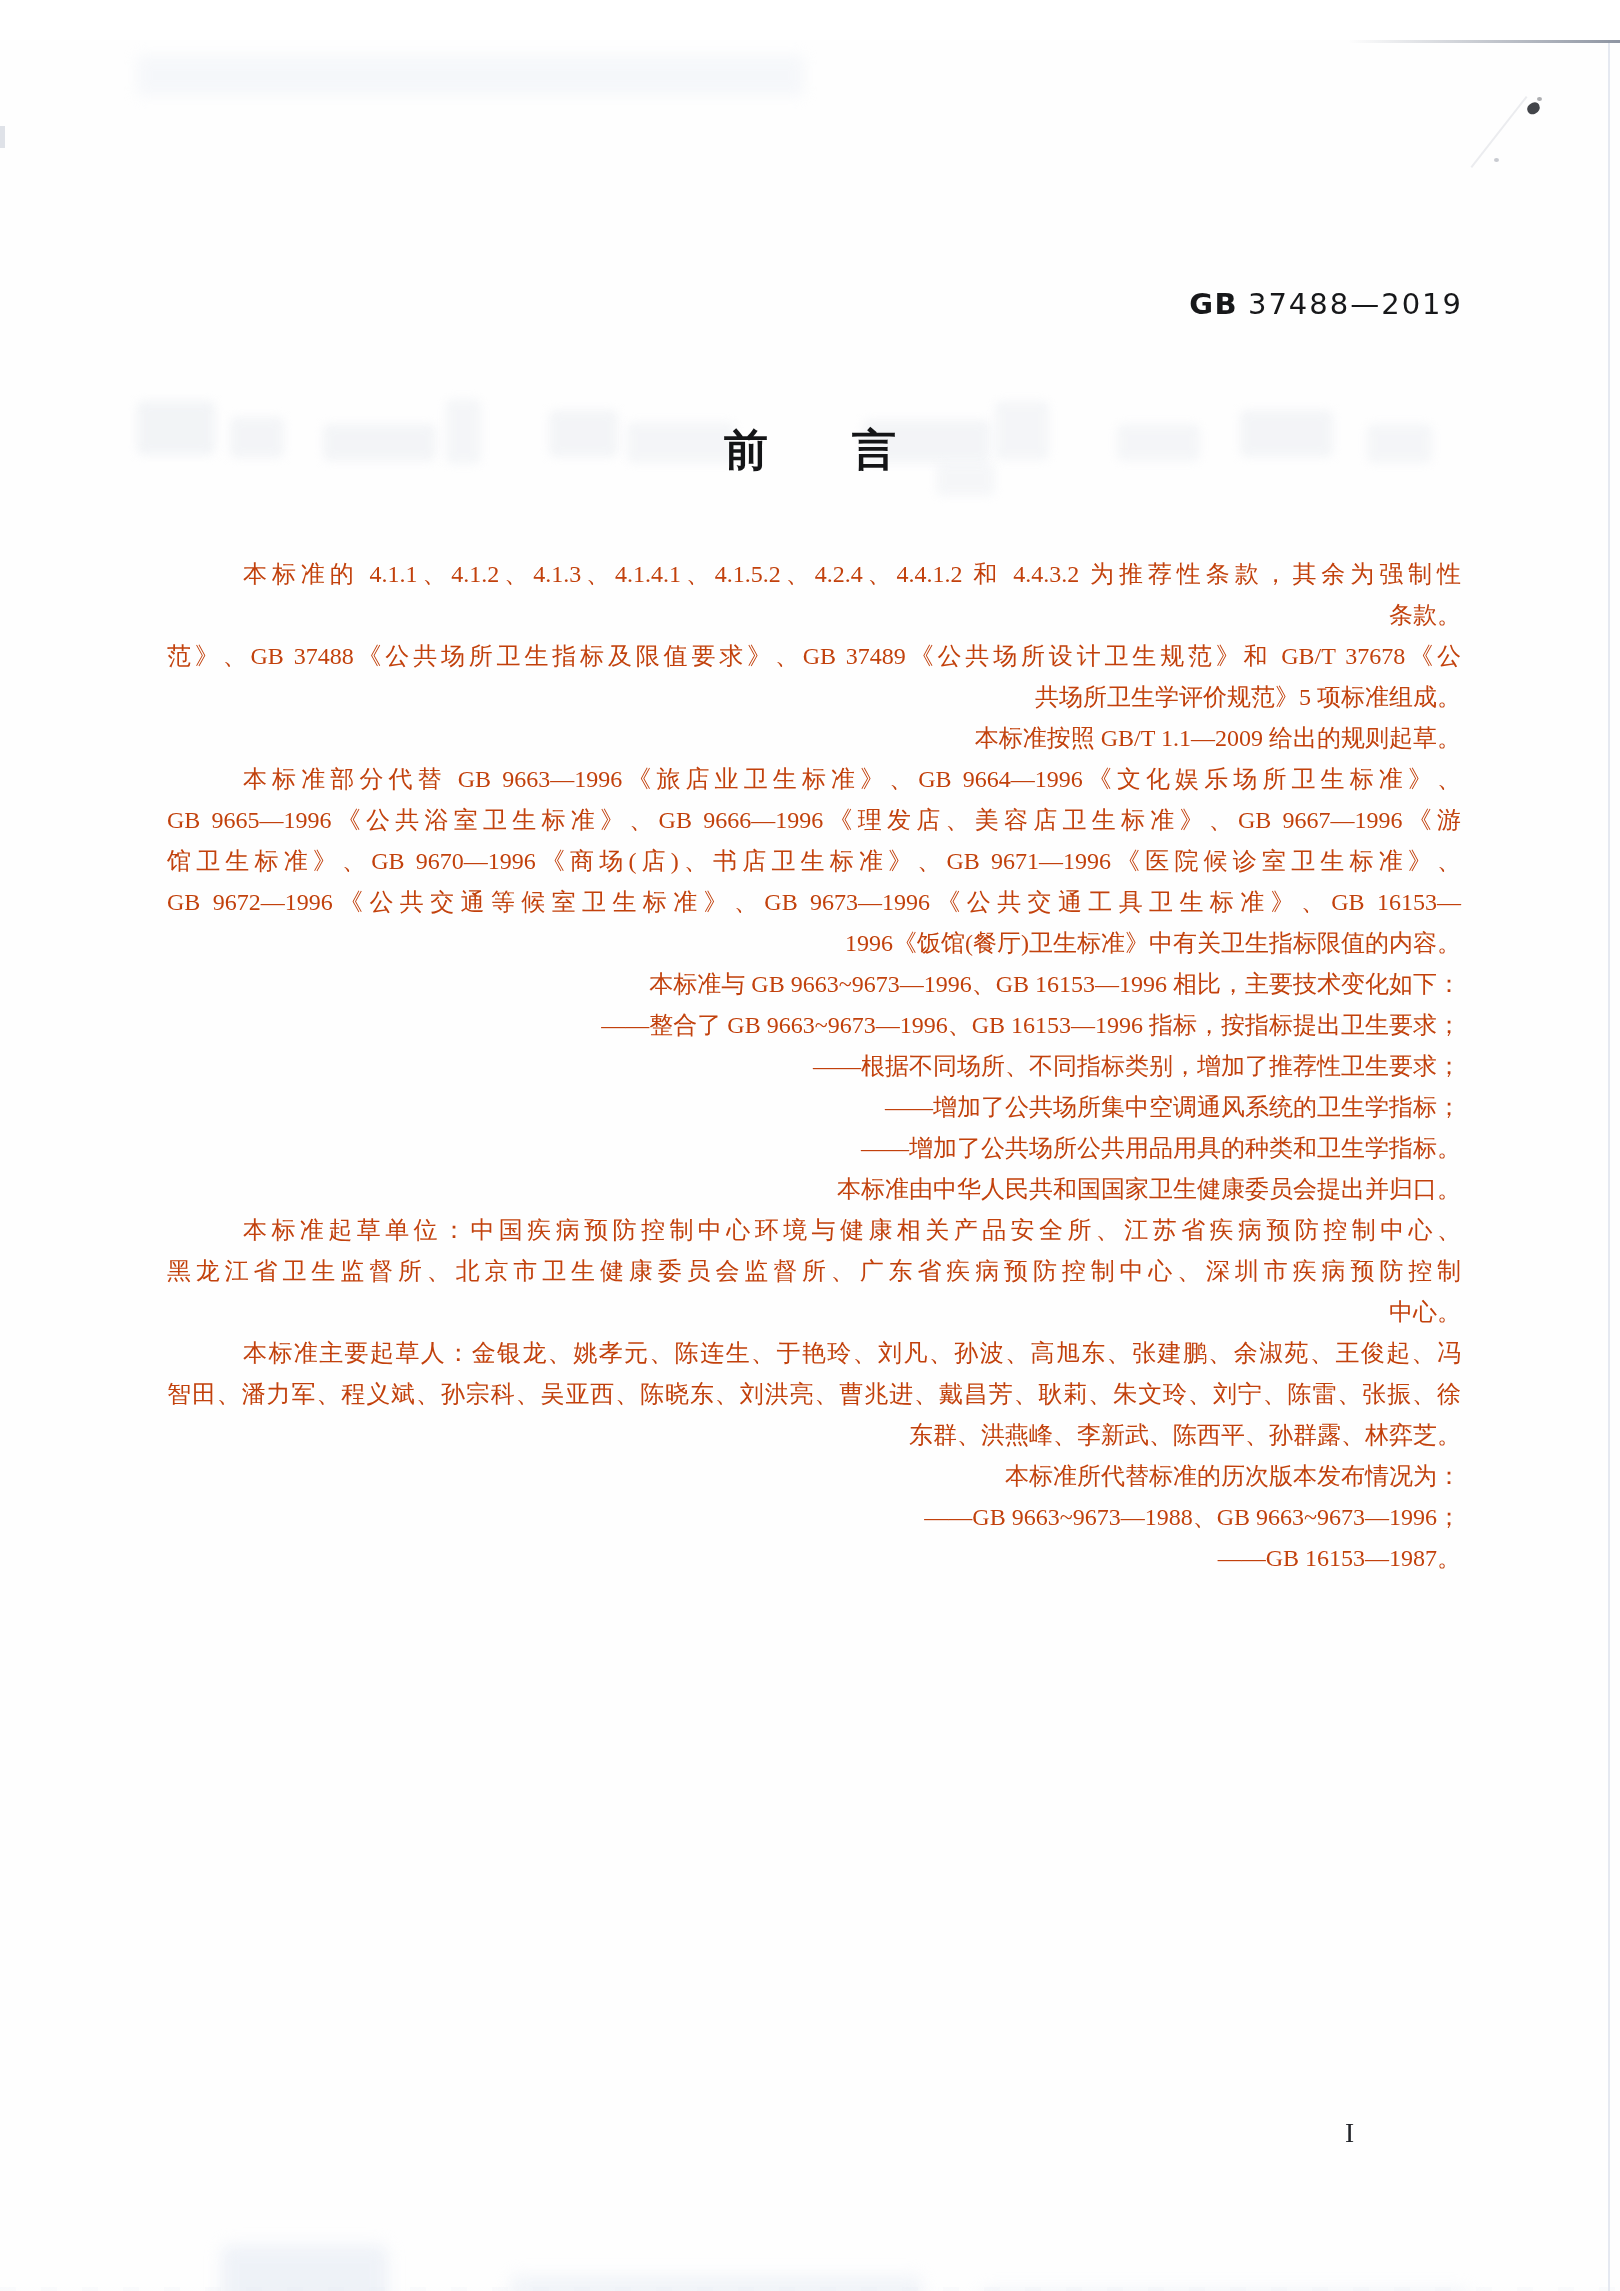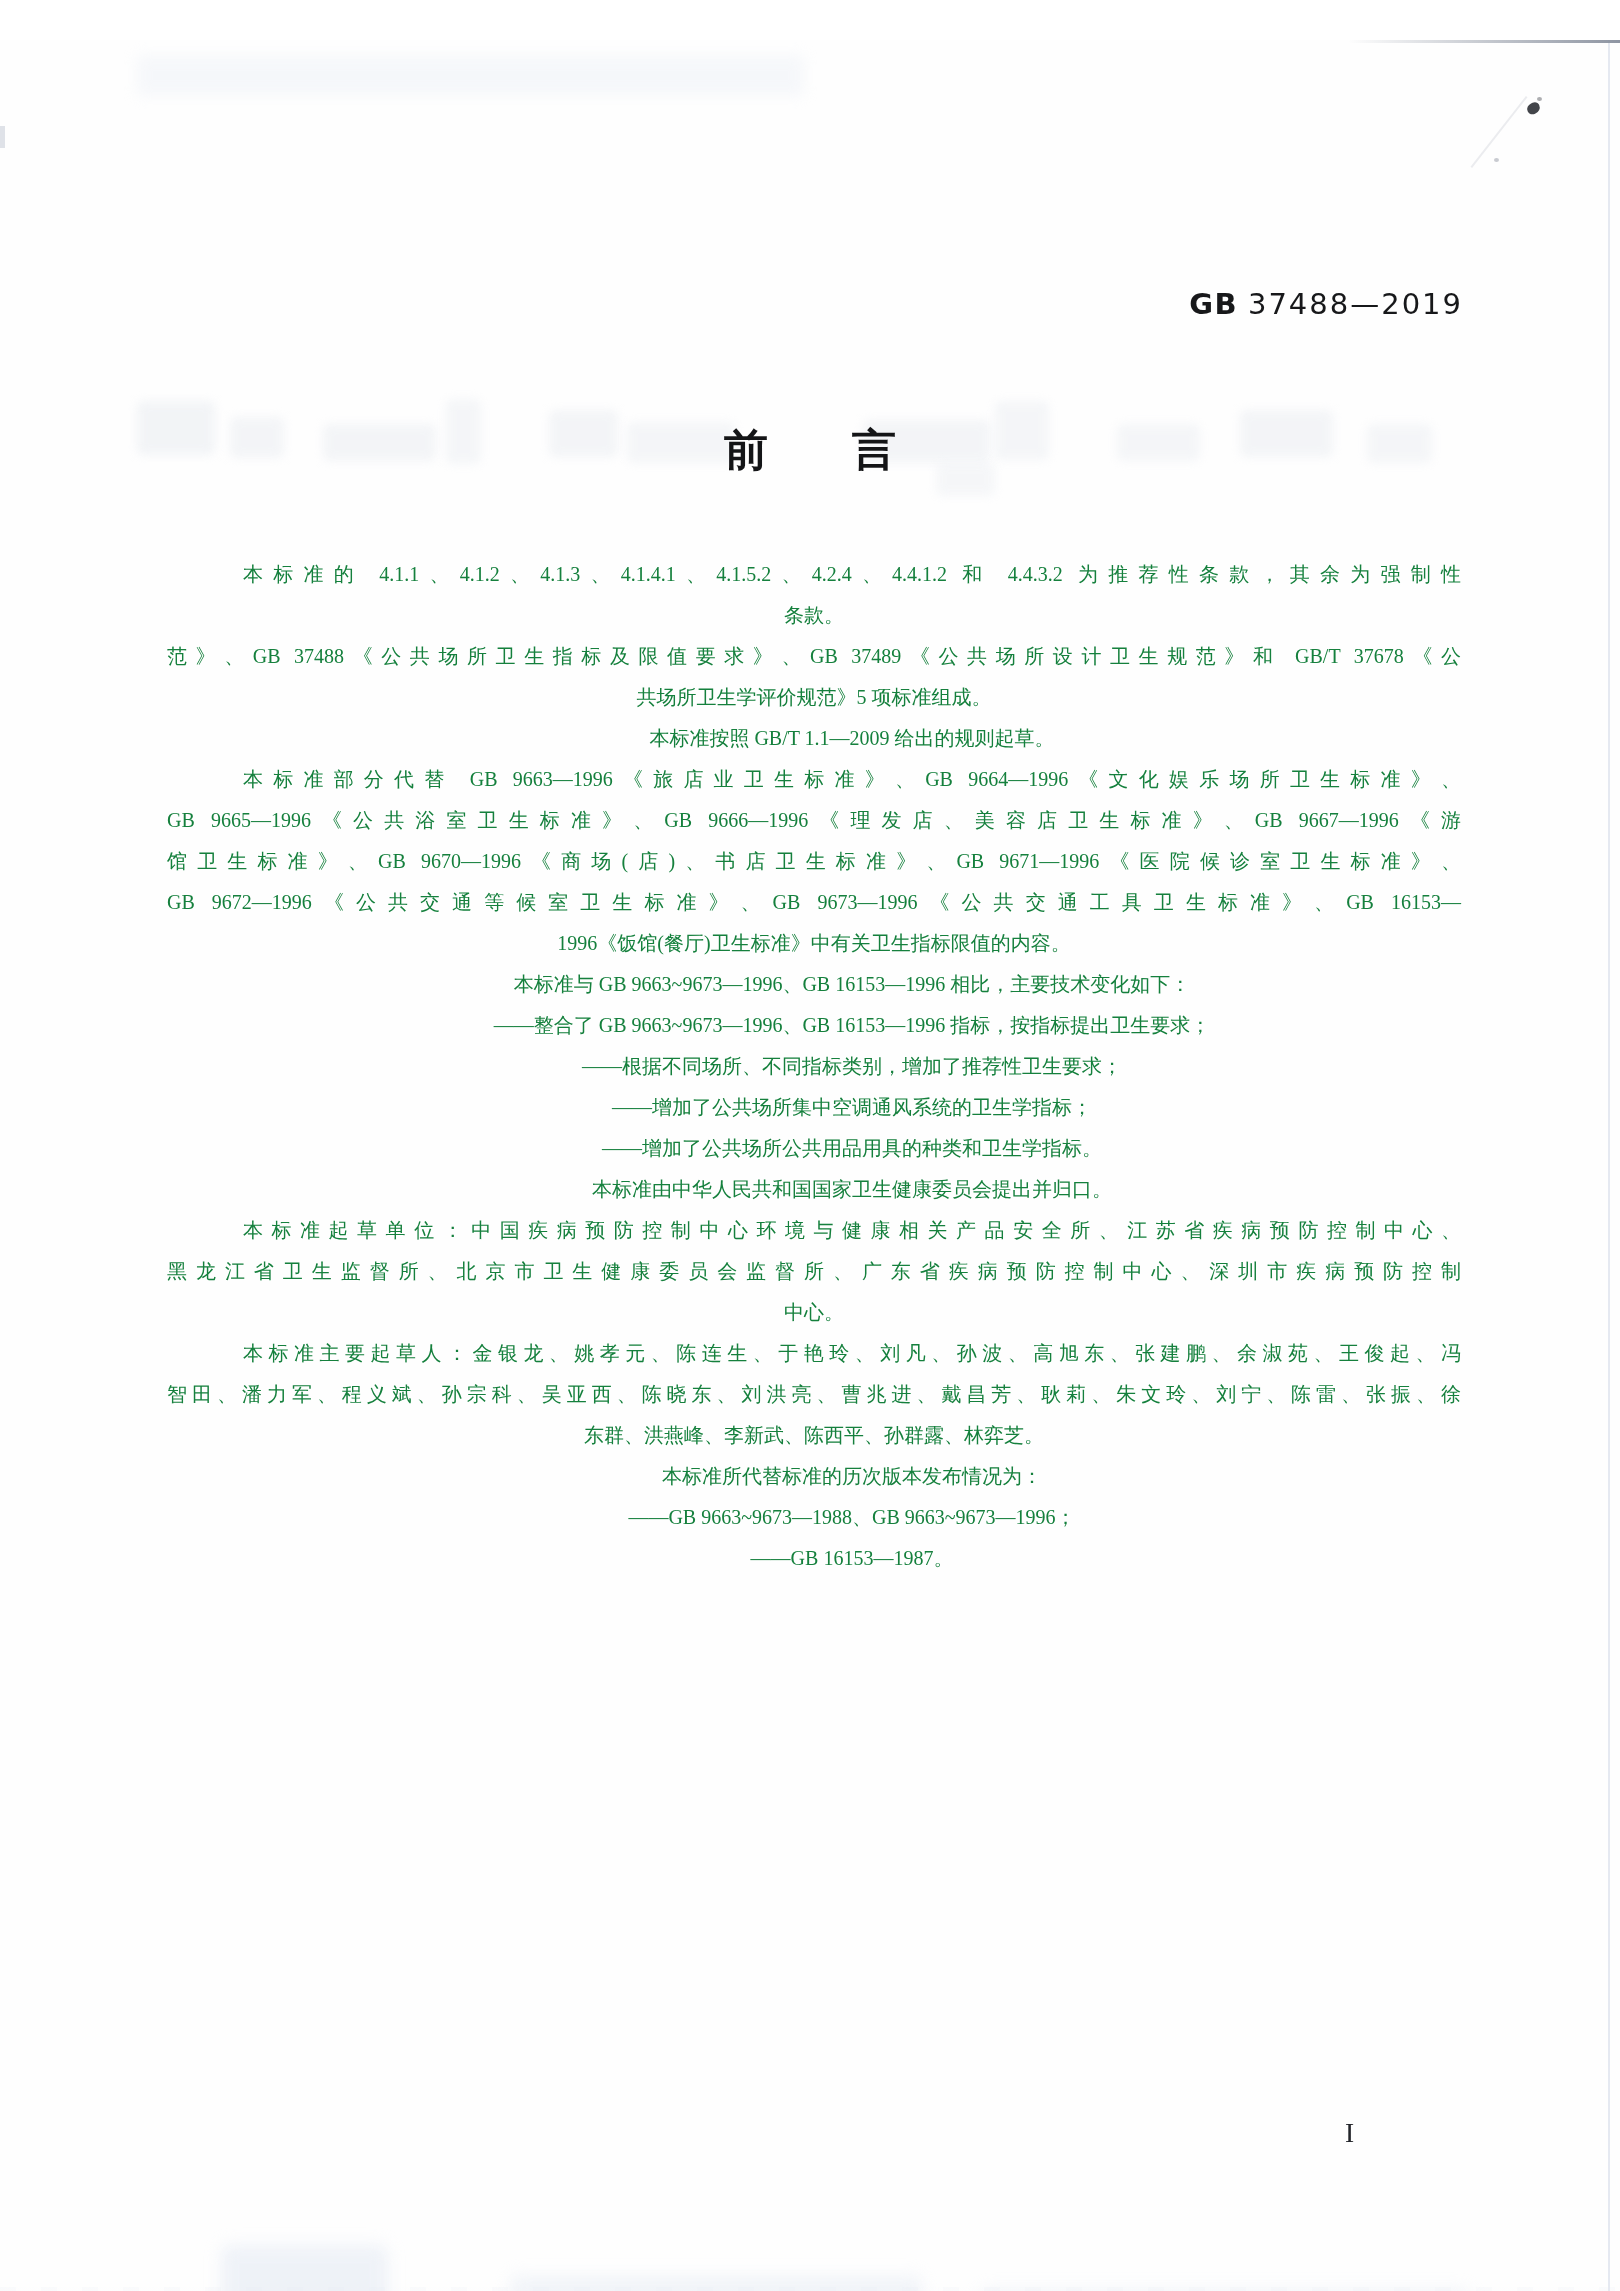--- a/index.html
+++ b/index.html
@@ -32,7 +32,7 @@
   
   .body-text{
     position:absolute;left:167px;top:514px;width:1294px;
-    font-size:20px;color:#15803d;
+    font-size:24px;color:#c2410c;
   }
   .line{
     height:41px;line-height:41px;

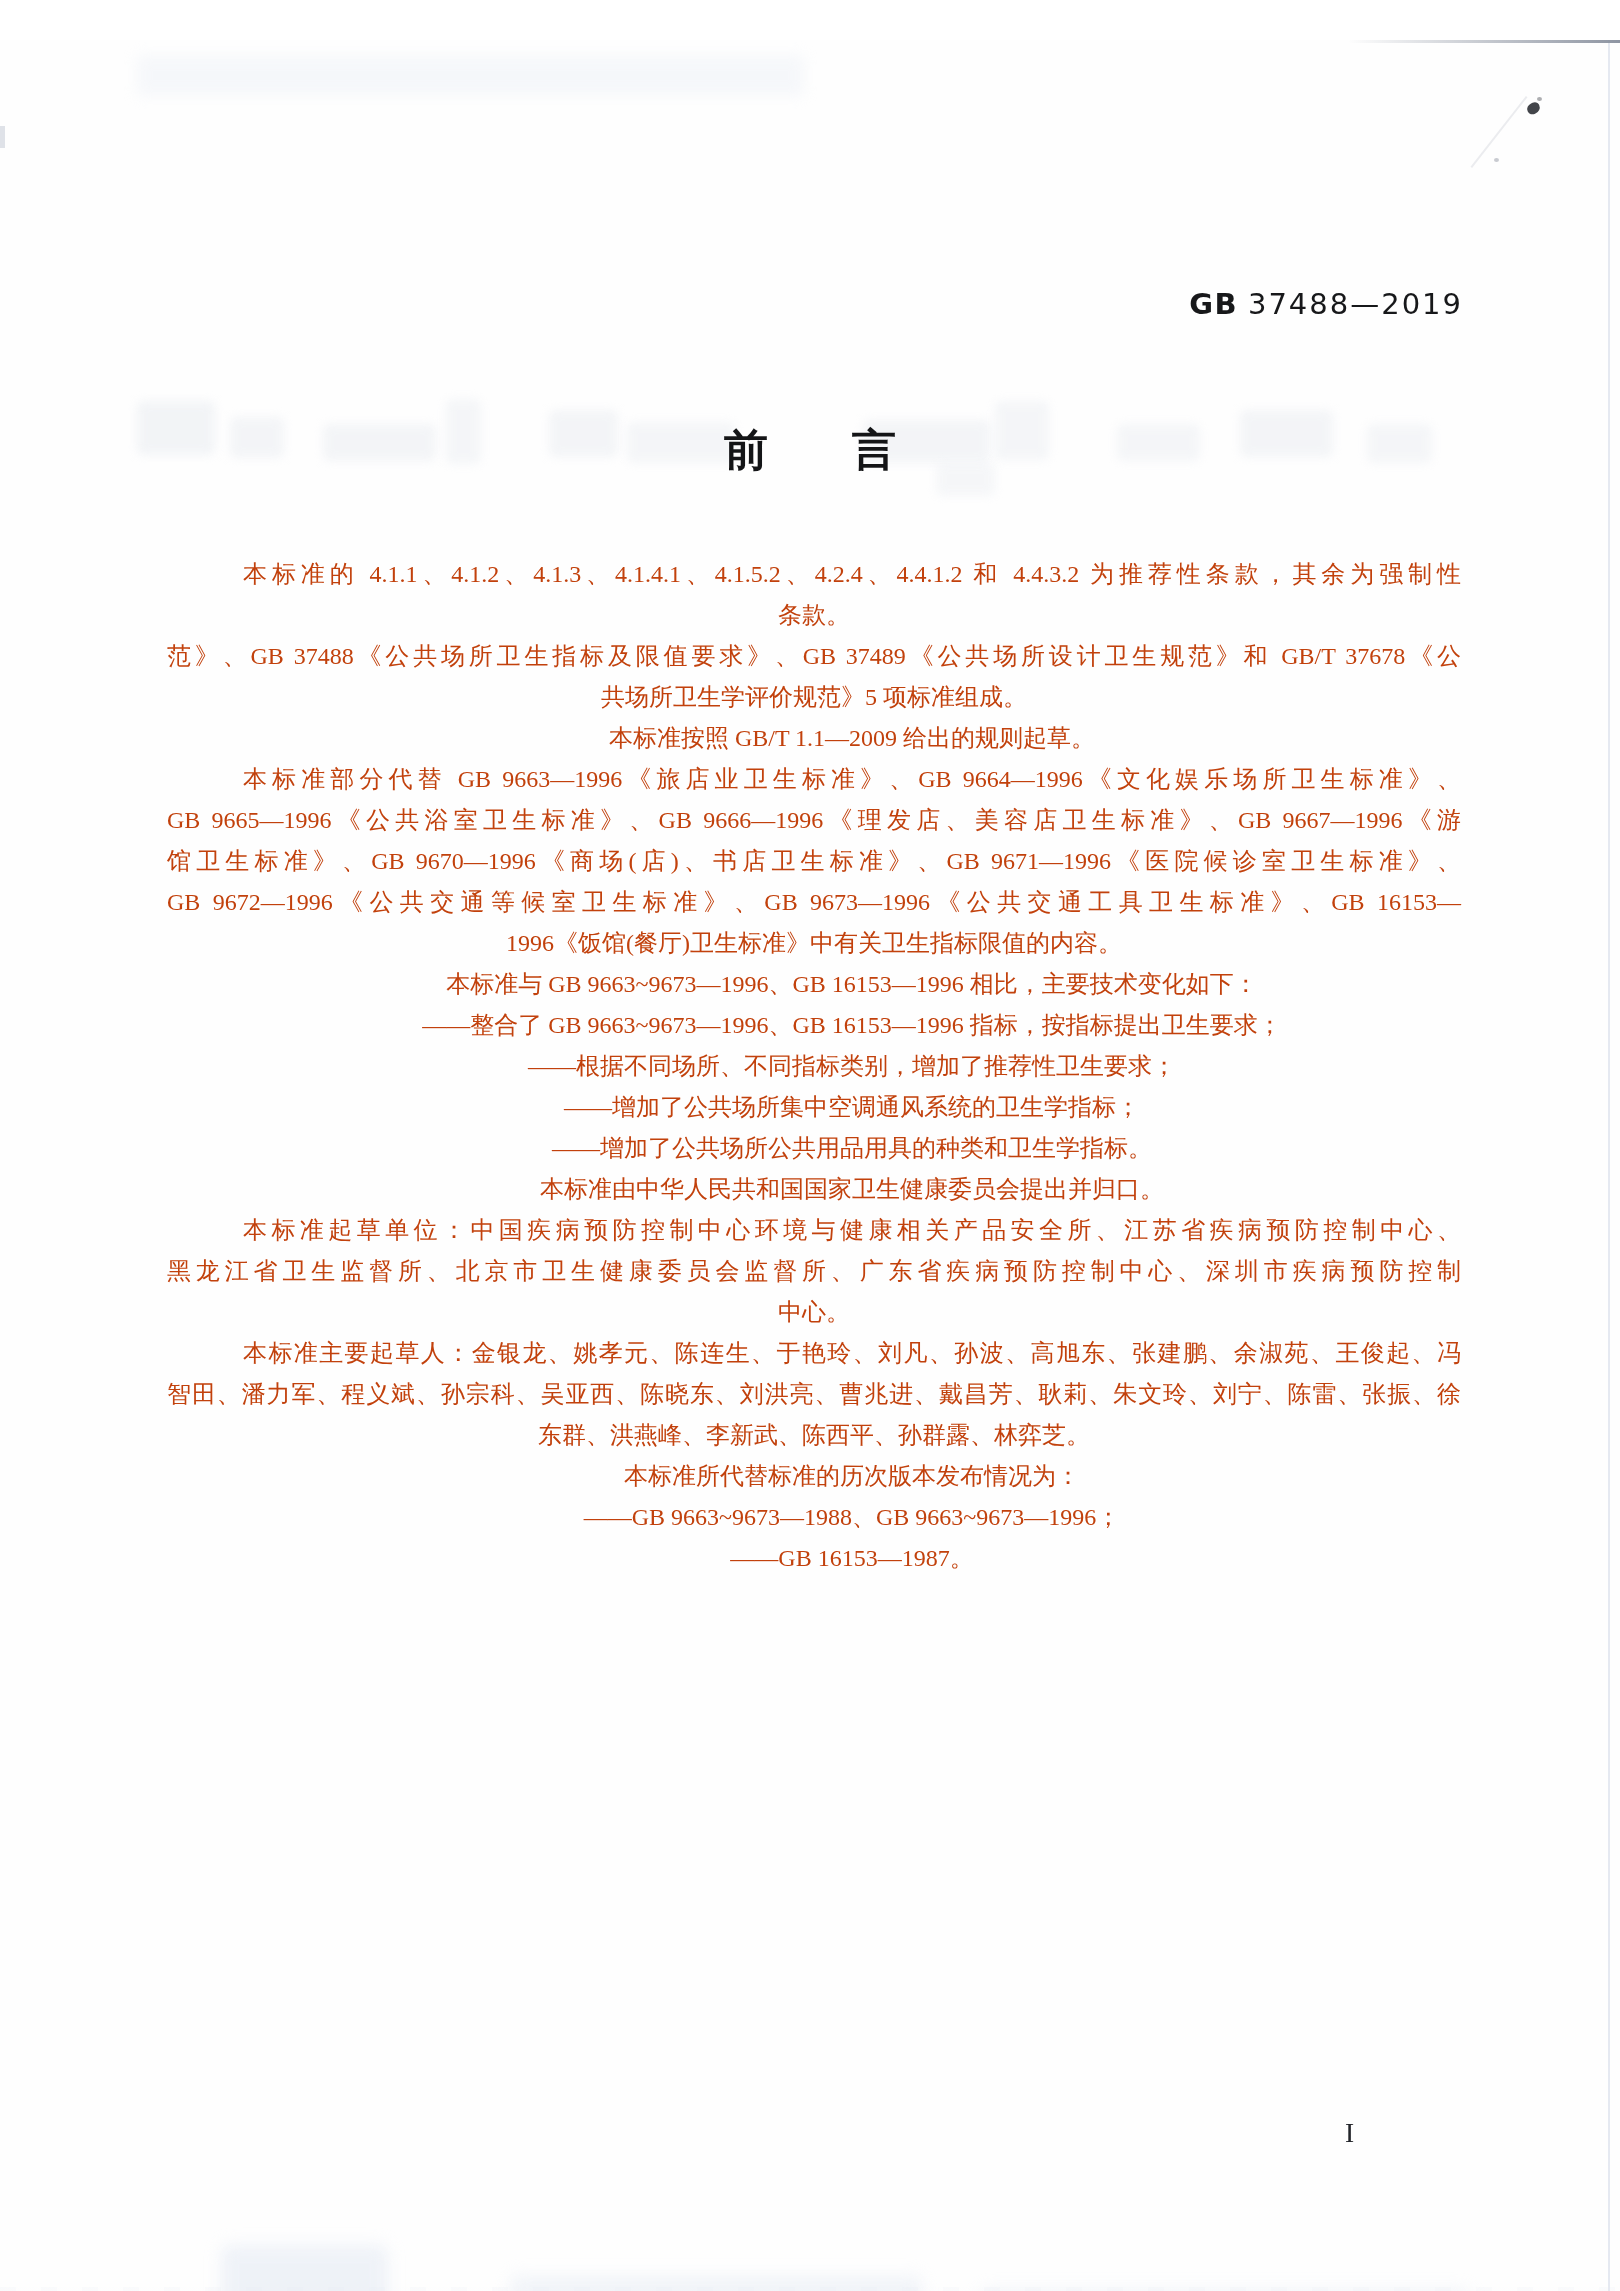--- a/index.html
+++ b/index.html
@@ -36,7 +36,7 @@
   }
   .line{
     height:41px;line-height:41px;
-    text-align:center;
+    text-align:right;
   }
   .line.fill{
     text-align:justify;

